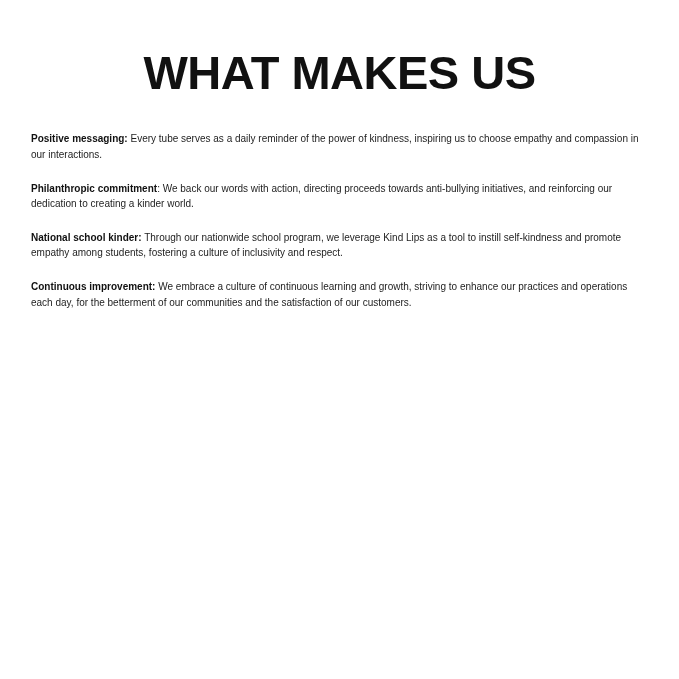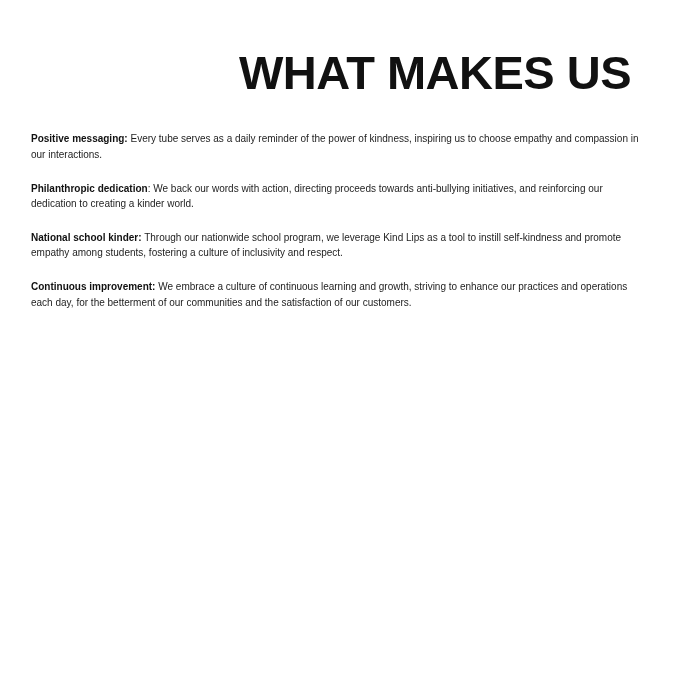--- a/index.html
+++ b/index.html
@@ -23,7 +23,7 @@
     flex-direction: column;
   }
   .heading {
-    text-align: right;
+    text-align: center;
     font-size: 47px;
     line-height: 1.22;
     font-weight: 700;

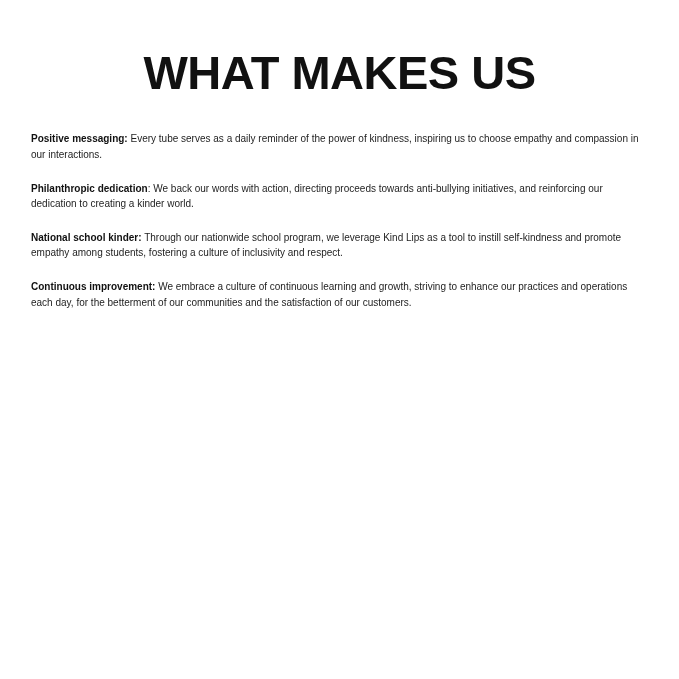--- a/index.html
+++ b/index.html
@@ -68,7 +68,7 @@
     </p>
 
     <p class="para">
-      <span class="lead">Philanthropic dedication</span><span>: We back our words with action, directing proceeds towards anti-bullying initiatives, and reinforcing our dedication to creating a kinder world.</span>
+      <span class="lead">Philanthropic commitment</span><span>: We back our words with action, directing proceeds towards anti-bullying initiatives, and reinforcing our dedication to creating a kinder world.</span>
     </p>
 
     <p class="para">

